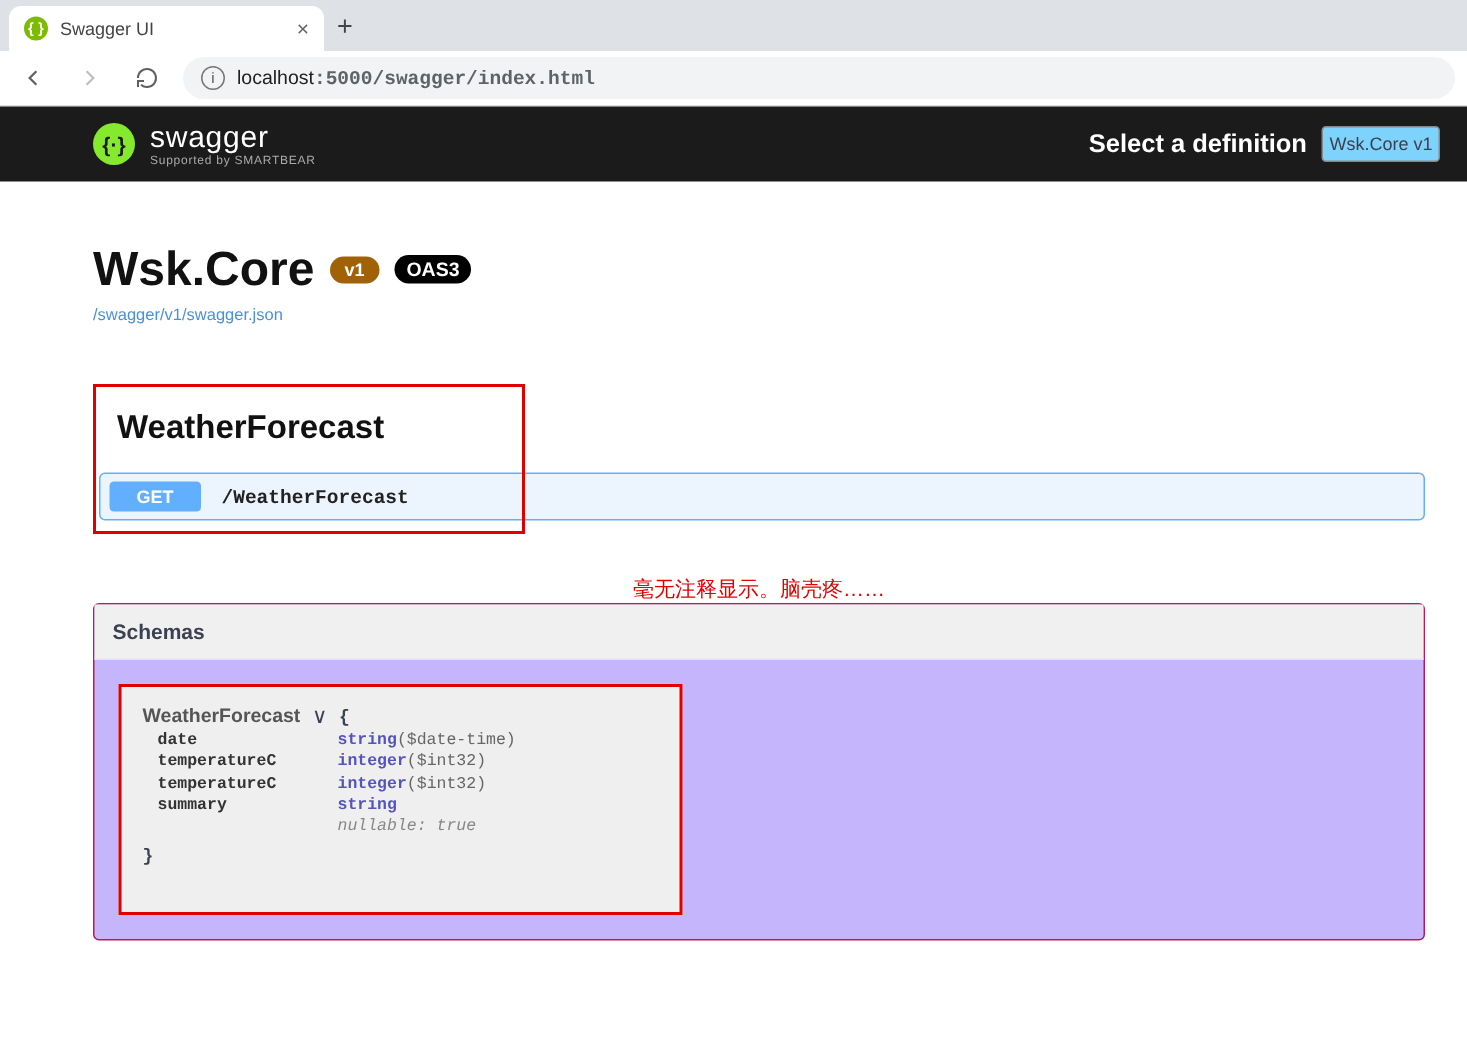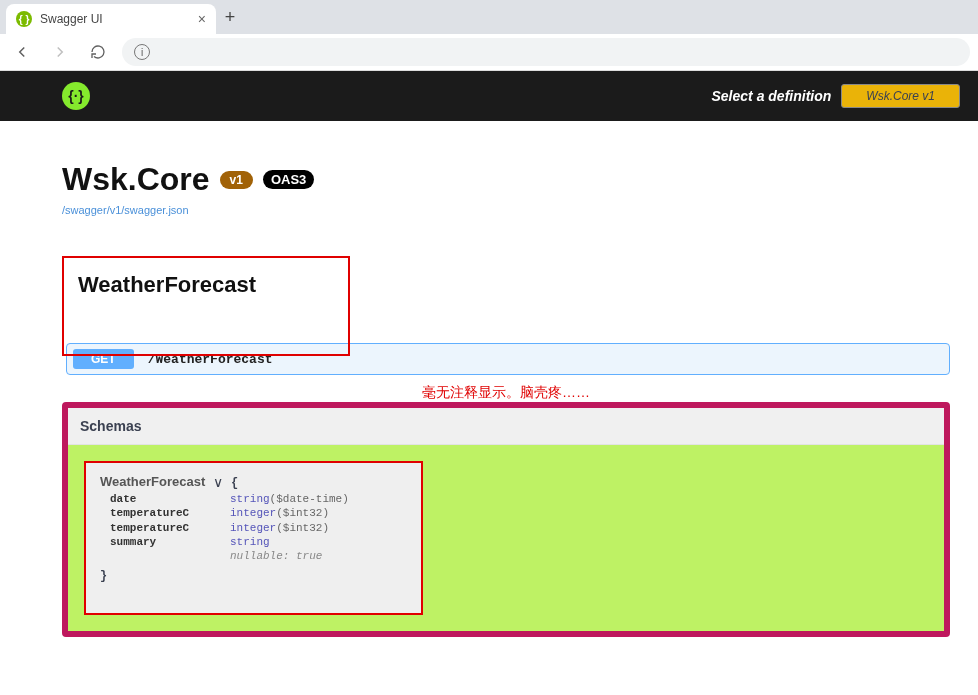--- a/index.html
+++ b/index.html
@@ -98,6 +98,9 @@
     </div>
     <div class="url-field">
       <span class="info-icon">i</span>
+      <span class="url-text">
+        <span class="host">localhost</span><span class="path">:5000</span><span class="path">/swagger/index.html</span>
+      </span>
     </div>
   </div>
 </div>

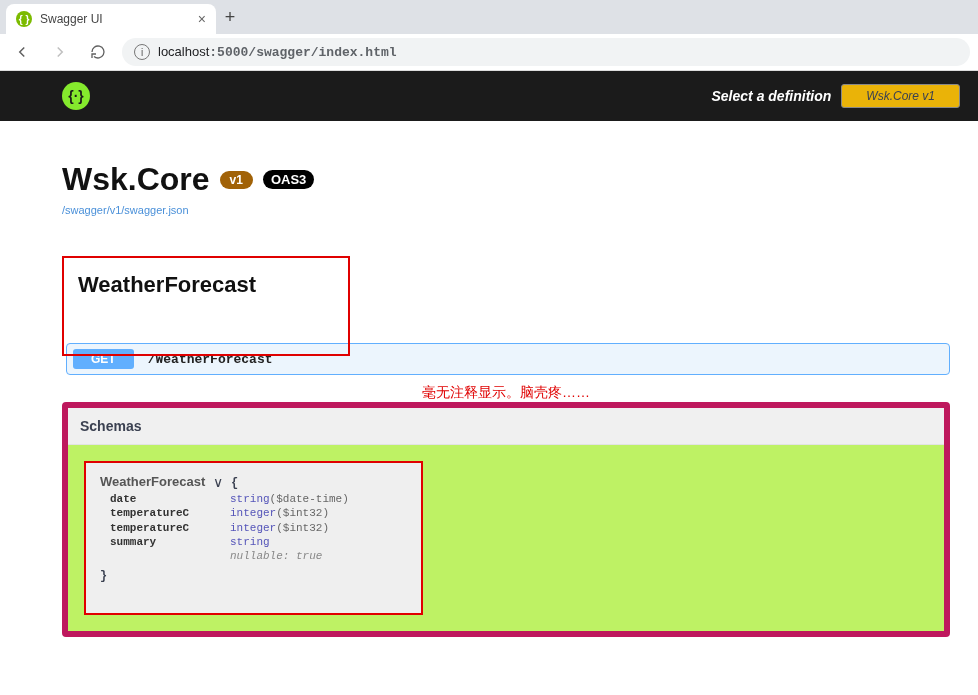--- a/index.html
+++ b/index.html
@@ -108,6 +108,10 @@
 <div class="topbar">
   <div class="brand">
     <span class="brand-icon">{·}</span>
+    <div>
+      <div class="brand-text">swagger</div>
+      <div class="brand-sub">Supported by SMARTBEAR</div>
+    </div>
   </div>
   <div class="def-select">
     <span class="label">Select a definition</span>

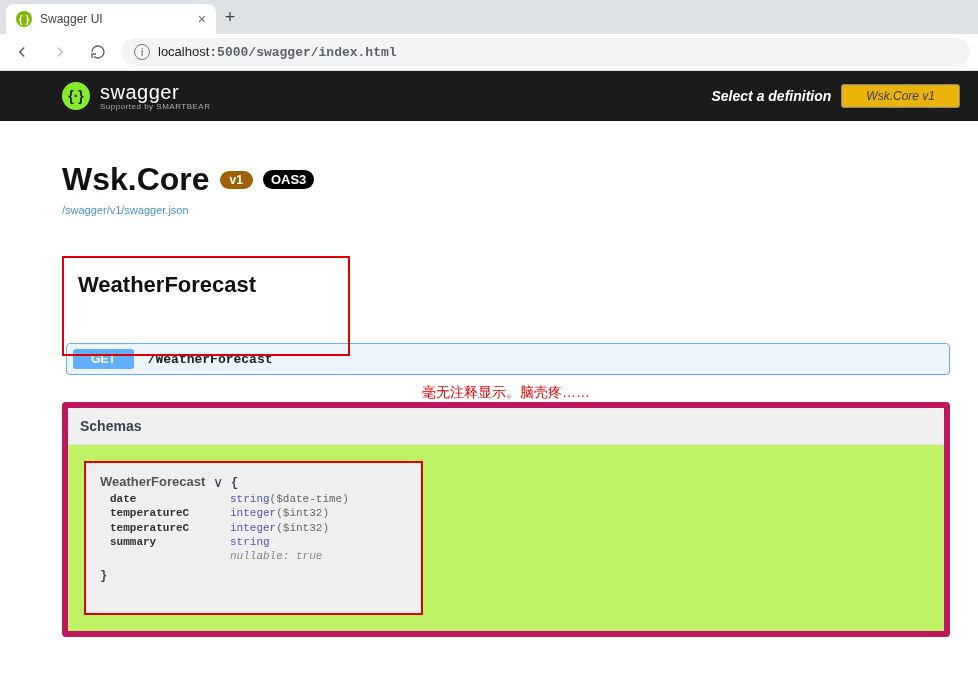--- a/index.html
+++ b/index.html
@@ -29,7 +29,7 @@
   .brand-text{font-size:20px;font-weight:300;letter-spacing:0.5px;}
   .brand-sub{font-size:8px;color:#aaa;letter-spacing:0.5px;margin-top:-2px;}
   .def-select{display:flex;align-items:center;gap:10px;}
-  .def-select .label{font-size:14px;font-weight:700;font-style:italic;}
+  .def-select .label{font-size:17px;font-weight:700;}
   .def-select .sel{background:#eab308;color:#3b4151;border:1px solid #888;border-radius:3px;padding:4px 24px;font-size:12px;font-style:italic;}
 
   

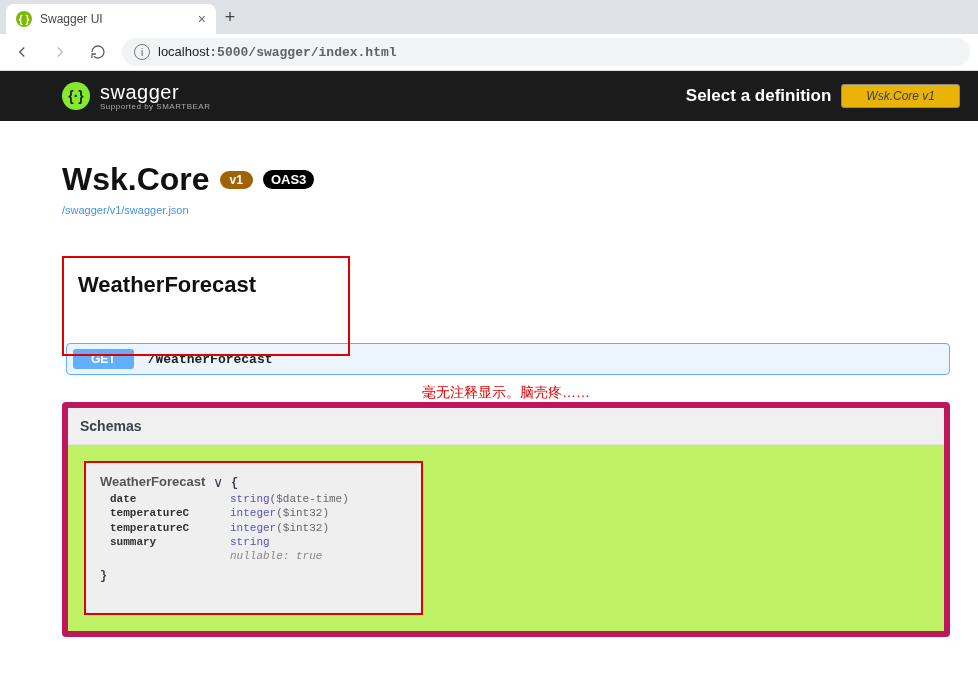--- a/index.html
+++ b/index.html
@@ -30,7 +30,7 @@
   .brand-sub{font-size:8px;color:#aaa;letter-spacing:0.5px;margin-top:-2px;}
   .def-select{display:flex;align-items:center;gap:10px;}
   .def-select .label{font-size:17px;font-weight:700;}
-  .def-select .sel{background:#eab308;color:#3b4151;border:1px solid #888;border-radius:3px;padding:4px 24px;font-size:12px;font-style:italic;}
+  .def-select .sel{background:#7dd3fc;color:#3b4151;border:1px solid #888;border-radius:3px;padding:4px 4px;font-size:12px;}
 
   
   .main { padding: 40px 28px 0 62px; border-radius: 22px; }

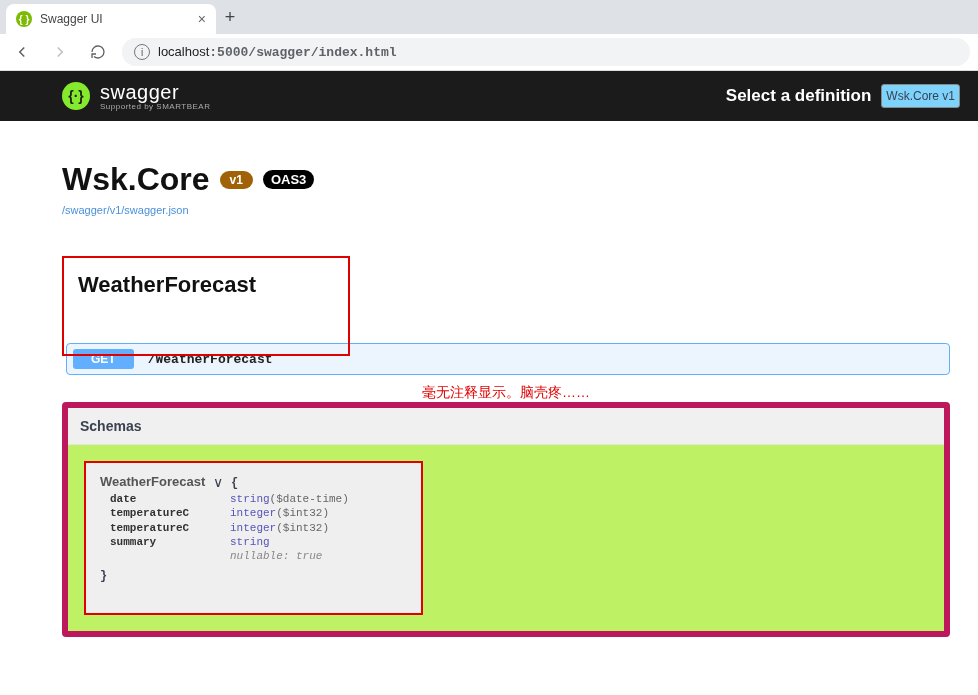--- a/index.html
+++ b/index.html
@@ -44,7 +44,7 @@
   .redbox1{border:2px solid #e00000;margin-top:40px;padding:8px 8px 10px 8px;width:288px;position:relative;z-index:2;background:transparent;}
   .tag-name{font-size:22px;font-weight:700;color:#111;margin:6px 0 14px 6px;}
 
-  .op-row-wrap{position:absolute;left:62px;right:18px;z-index:1;margin-top:28px;}
+  .op-row-wrap{position:absolute;left:62px;right:18px;z-index:1;}
   .op-row{border:1px solid #61affe; background:#ecf5fd; border-radius:4px; height:32px; display:flex;align-items:center;gap:14px;padding:0 6px;}
   .method{background:#61affe;color:#fff;font-weight:700;border-radius:3px;padding:3px 18px;font-size:12px;}
   .path{font-family:"Courier New",monospace;font-weight:700;color:#222;font-size:13px;}

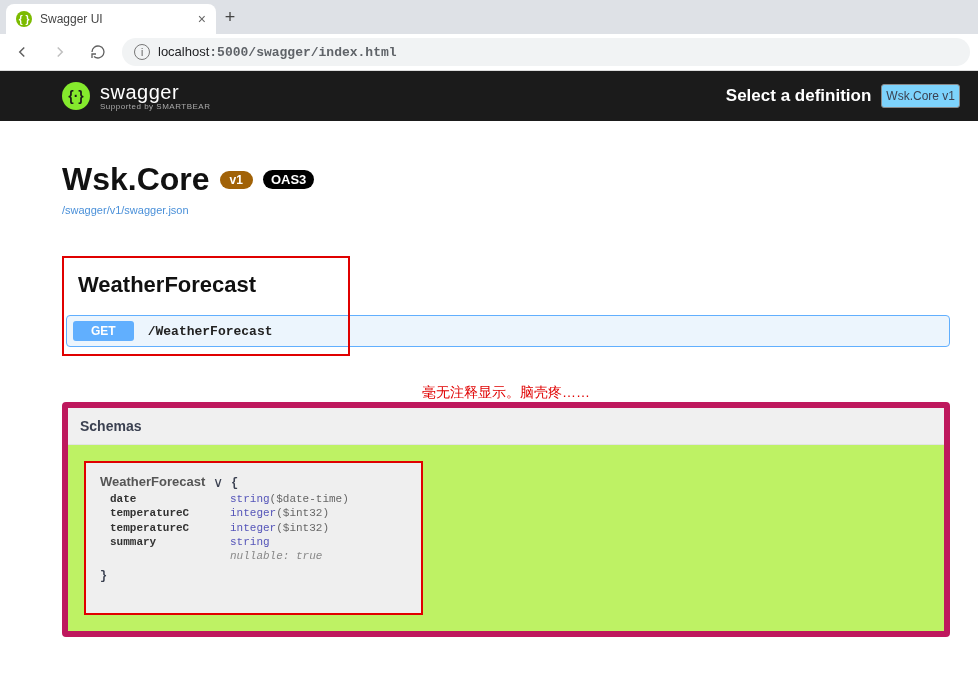--- a/index.html
+++ b/index.html
@@ -52,7 +52,7 @@
   .annot{color:#e00000;text-align:center;font-size:14px;margin:18px 0 0;}
 
   
-  .schemas{border:6px solid #be185d;border-radius:4px;background:#bef264;margin:0;}
+  .schemas{border:1px solid #be185d;border-radius:4px;background:#c4b5fd;margin:0;}
   .schemas-head{background:#f0f0f0;border-bottom:1px solid #e3e3e3;padding:10px 12px;font-weight:700;font-size:14px;}
   .schemas-body{padding:16px;}
   .redbox2{border:2px solid #e00000;background:#efefef;padding:10px 14px 30px;width:339px;}

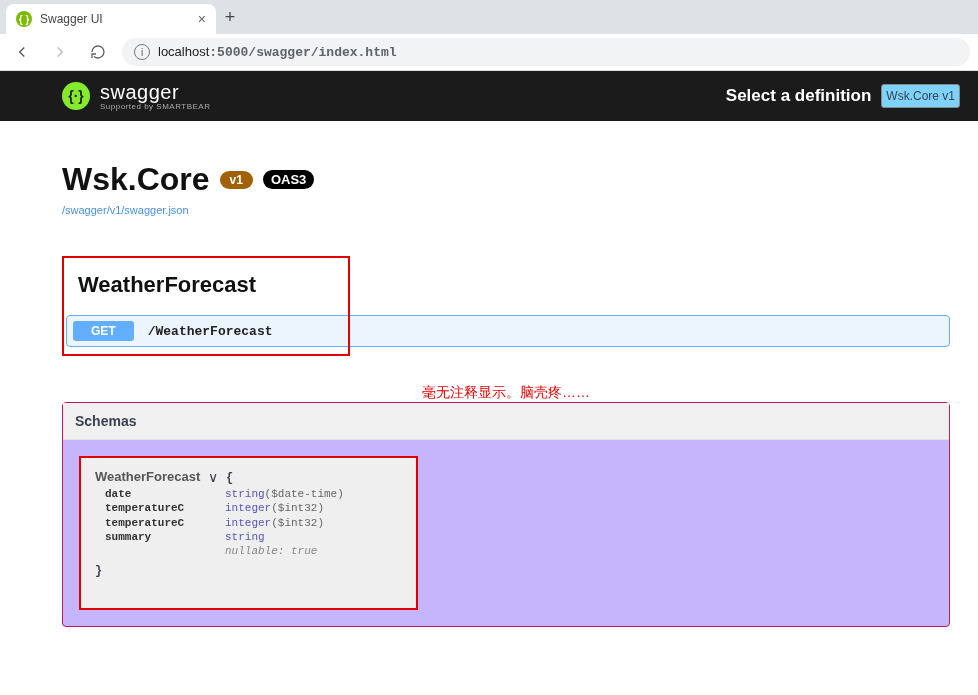--- a/index.html
+++ b/index.html
@@ -55,7 +55,7 @@
   .schemas{border:1px solid #be185d;border-radius:4px;background:#c4b5fd;margin:0;}
   .schemas-head{background:#f0f0f0;border-bottom:1px solid #e3e3e3;padding:10px 12px;font-weight:700;font-size:14px;}
   .schemas-body{padding:16px;}
-  .redbox2{border:2px solid #e00000;background:#efefef;padding:10px 14px 30px;width:339px;}
+  .redbox2{border:2px solid #e00000;background:#efefef;padding:10px 14px 30px;width:376px;}
   .model-name{font-weight:700;font-size:13px;color:#555;}
   .chev{display:inline-block;transform:translateY(1px);}
   .model-body{font-family:"Courier New",monospace;font-size:11px;line-height:1.3;margin-top:2px;padding-left:10px;}

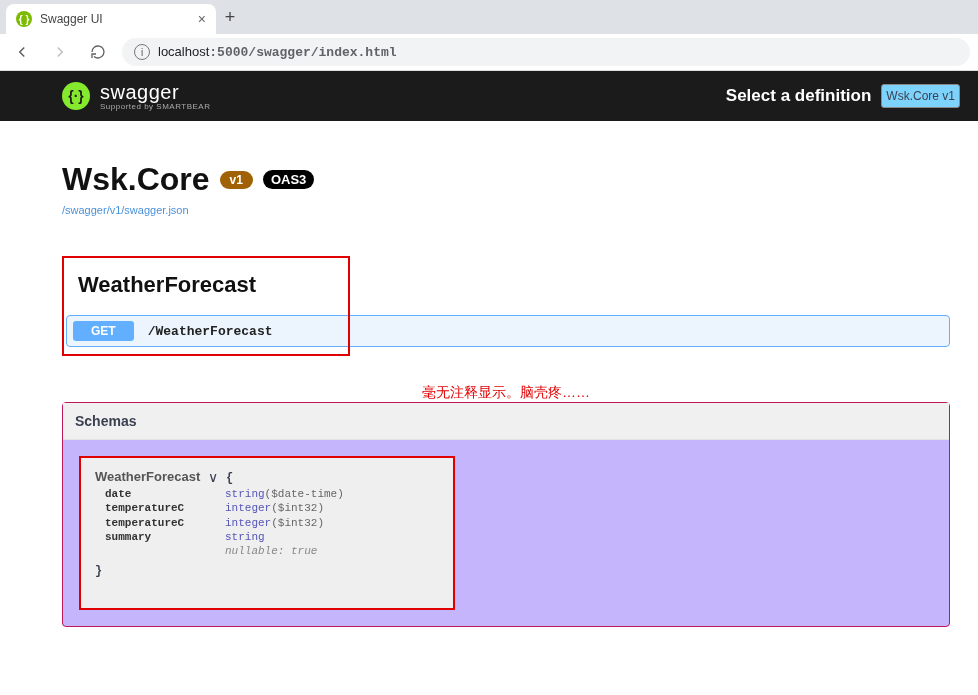--- a/index.html
+++ b/index.html
@@ -61,7 +61,7 @@
   .model-body{font-family:"Courier New",monospace;font-size:11px;line-height:1.3;margin-top:2px;padding-left:10px;}
   .kv{display:flex;gap:0;}
   .k{width:120px;color:#333;font-weight:700;}
-  .type{color:#5555b9;font-weight:400;}
+  .type{color:#5555b9;font-weight:700;}
   .fmt{color:#666;text-align:center;}
   .meta{color:#888;font-style:italic;}
 

